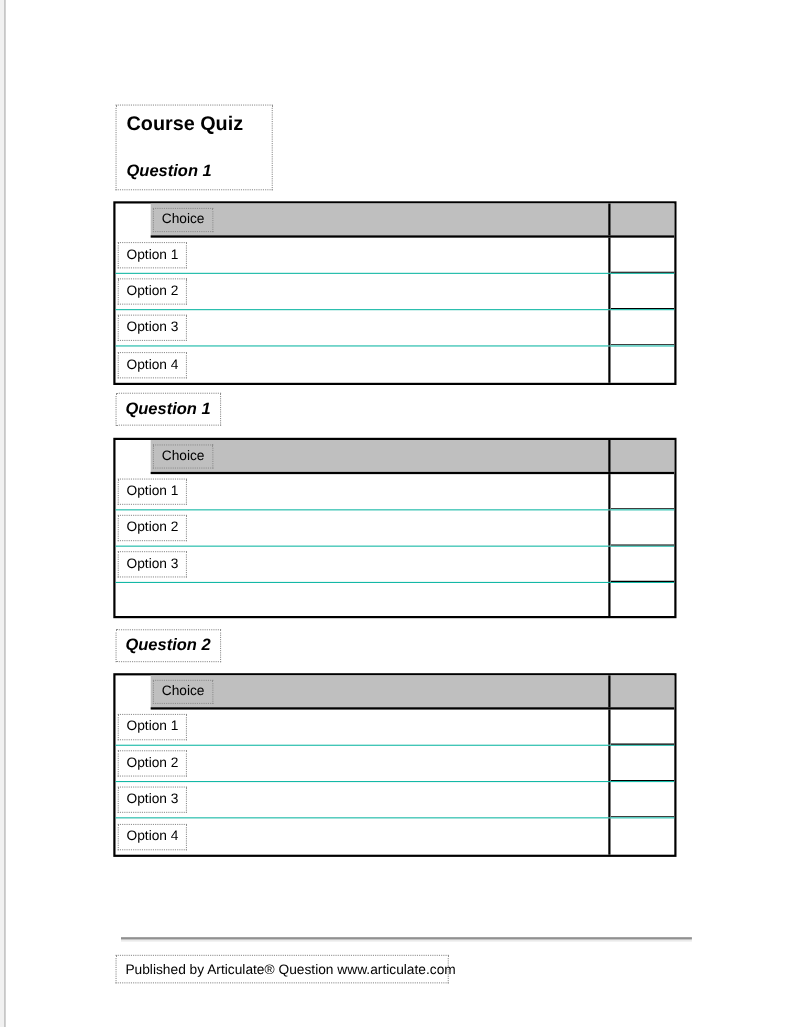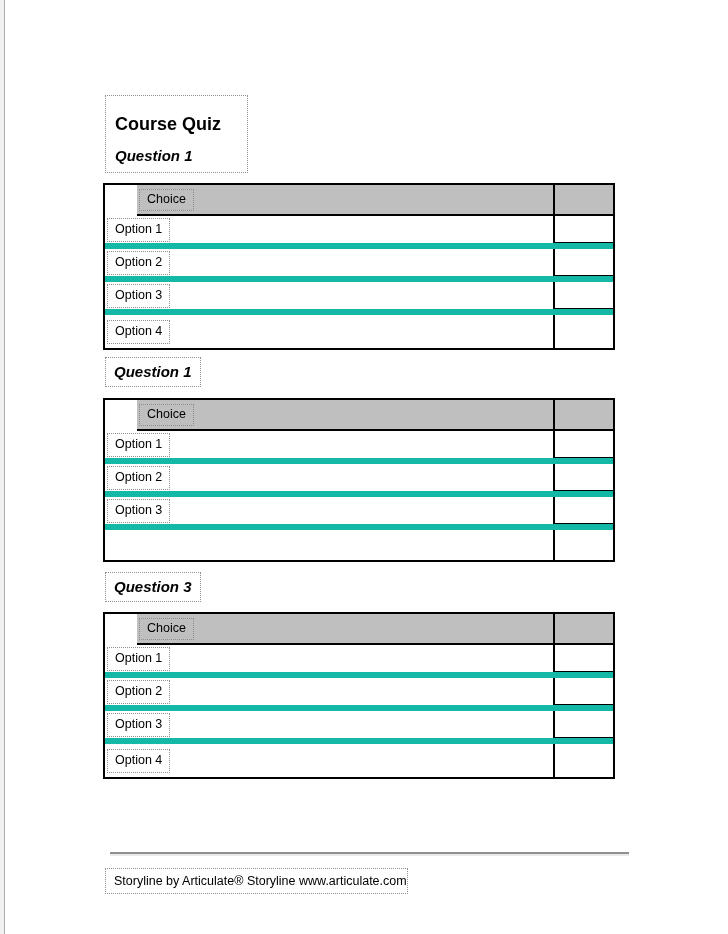--- a/index.html
+++ b/index.html
@@ -30,7 +30,7 @@
     padding: 7px 9px 8px;
     display: flex; flex-direction: column; justify-content: space-between;
   }
-  .doc-title { font-size: 18px; font-weight: bold; line-height: 1.1; margin-top: 12px; }
+  .doc-title { font-size: 18px; font-weight: bold; line-height: 1.1; }
   .q-heading { font-size: 15px; font-weight: bold; font-style: italic; line-height: 1.1; }
 
   

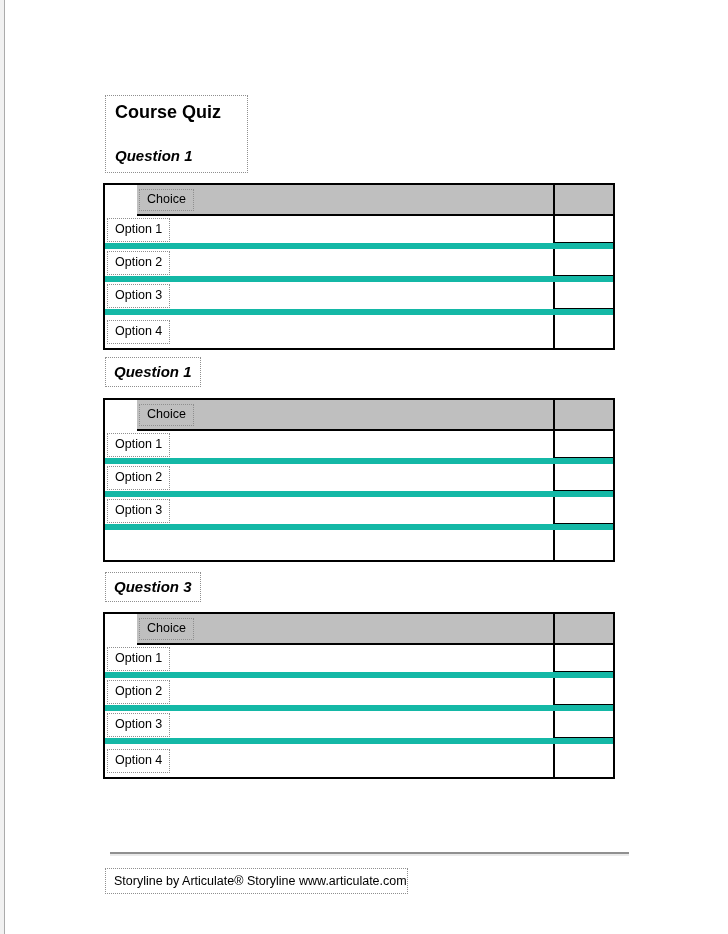--- a/index.html
+++ b/index.html
@@ -61,7 +61,7 @@
 
   .header-row { height: 31px; background: #bfbfbf; border-bottom: 2px solid #000; margin-left: 32px; }
   .opt-row { height: 33px; }
-  .opt-row.sep { border-bottom: 6px solid #14b8a6; }
+  .opt-row.sep { border-bottom: 1px solid #14b8a6; }
   .opt-row.sep .mark { box-shadow: inset 0 -1px 0 #000; }
   .empty-row { height: 30px; }
 

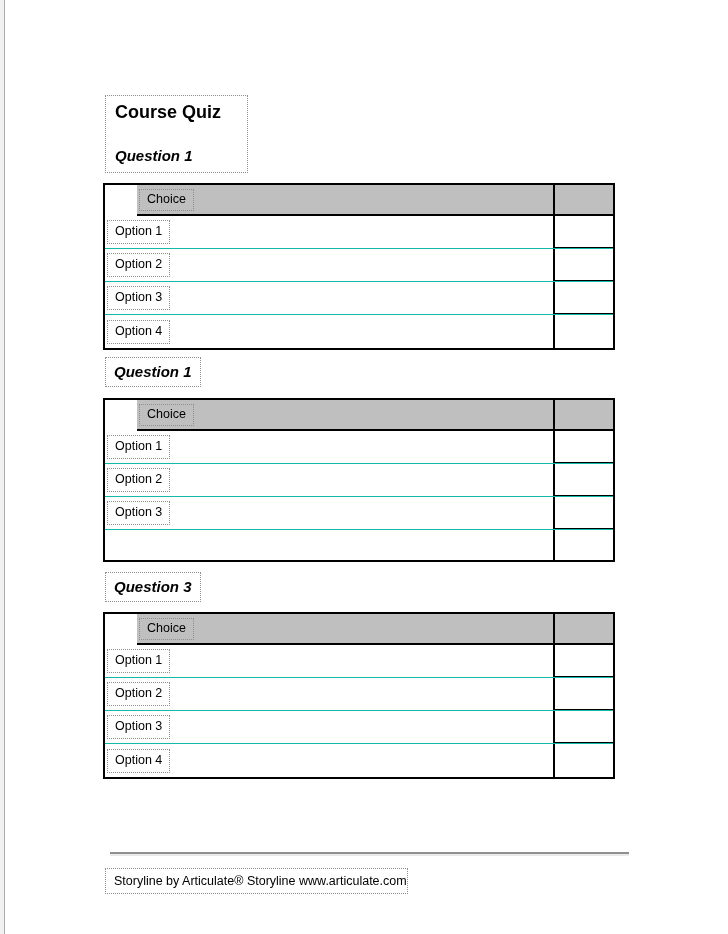--- a/index.html
+++ b/index.html
@@ -166,7 +166,7 @@
   </div>
 </div>
 
-<div class="q-chip pos3 dotted">Question 3</div>
+<div class="q-chip pos3 dotted">Question 2</div>
 
 <div class="quiz-table pos3">
   <div class="t-row header-row">

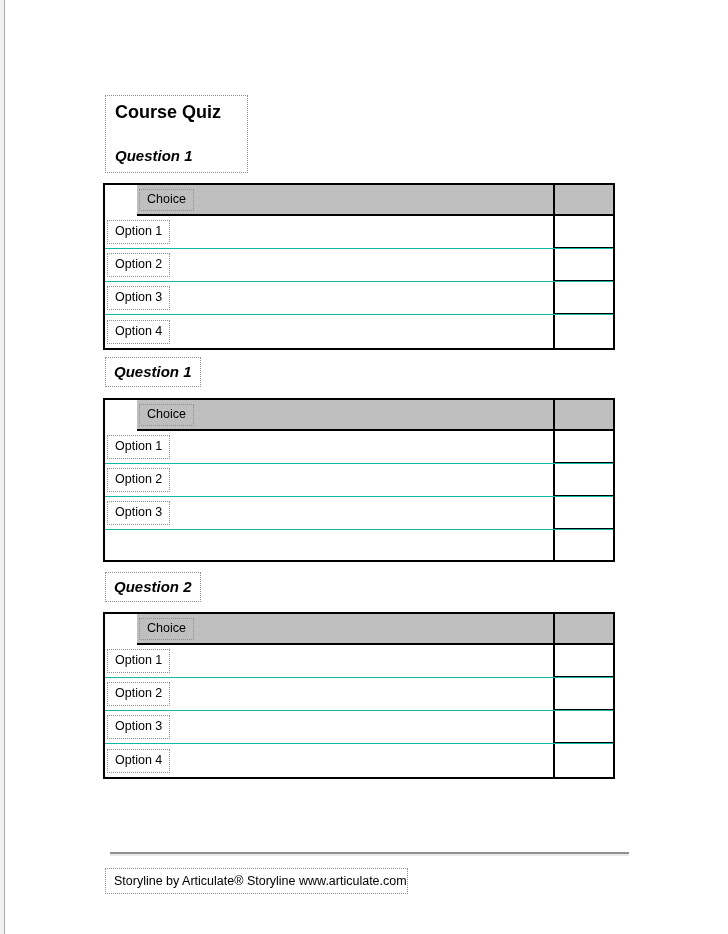--- a/index.html
+++ b/index.html
@@ -202,6 +202,6 @@
 </div>
 
 <div class="footer-divider"></div>
-<div class="footer-box dotted">Storyline by Articulate® Storyline www.articulate.com</div>
+<div class="footer-box dotted">Published by Articulate® Question www.articulate.com</div>
 
 </body></html>

